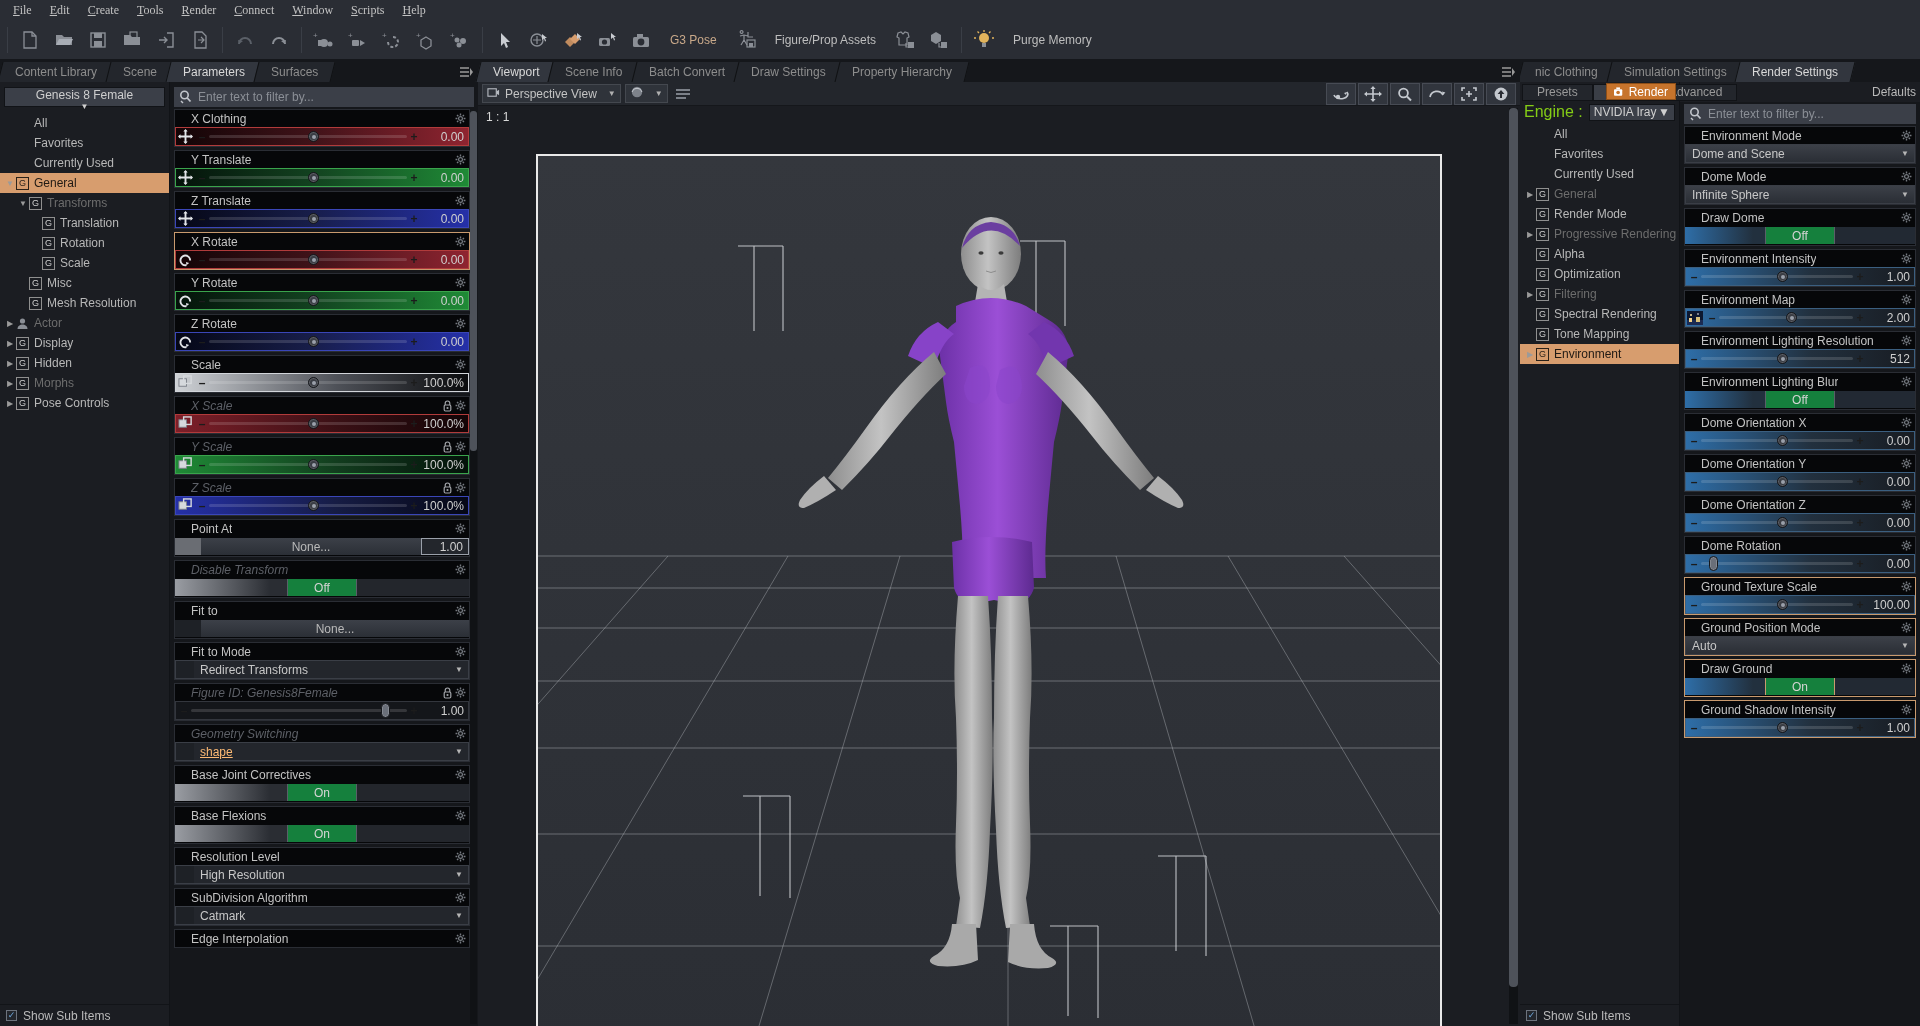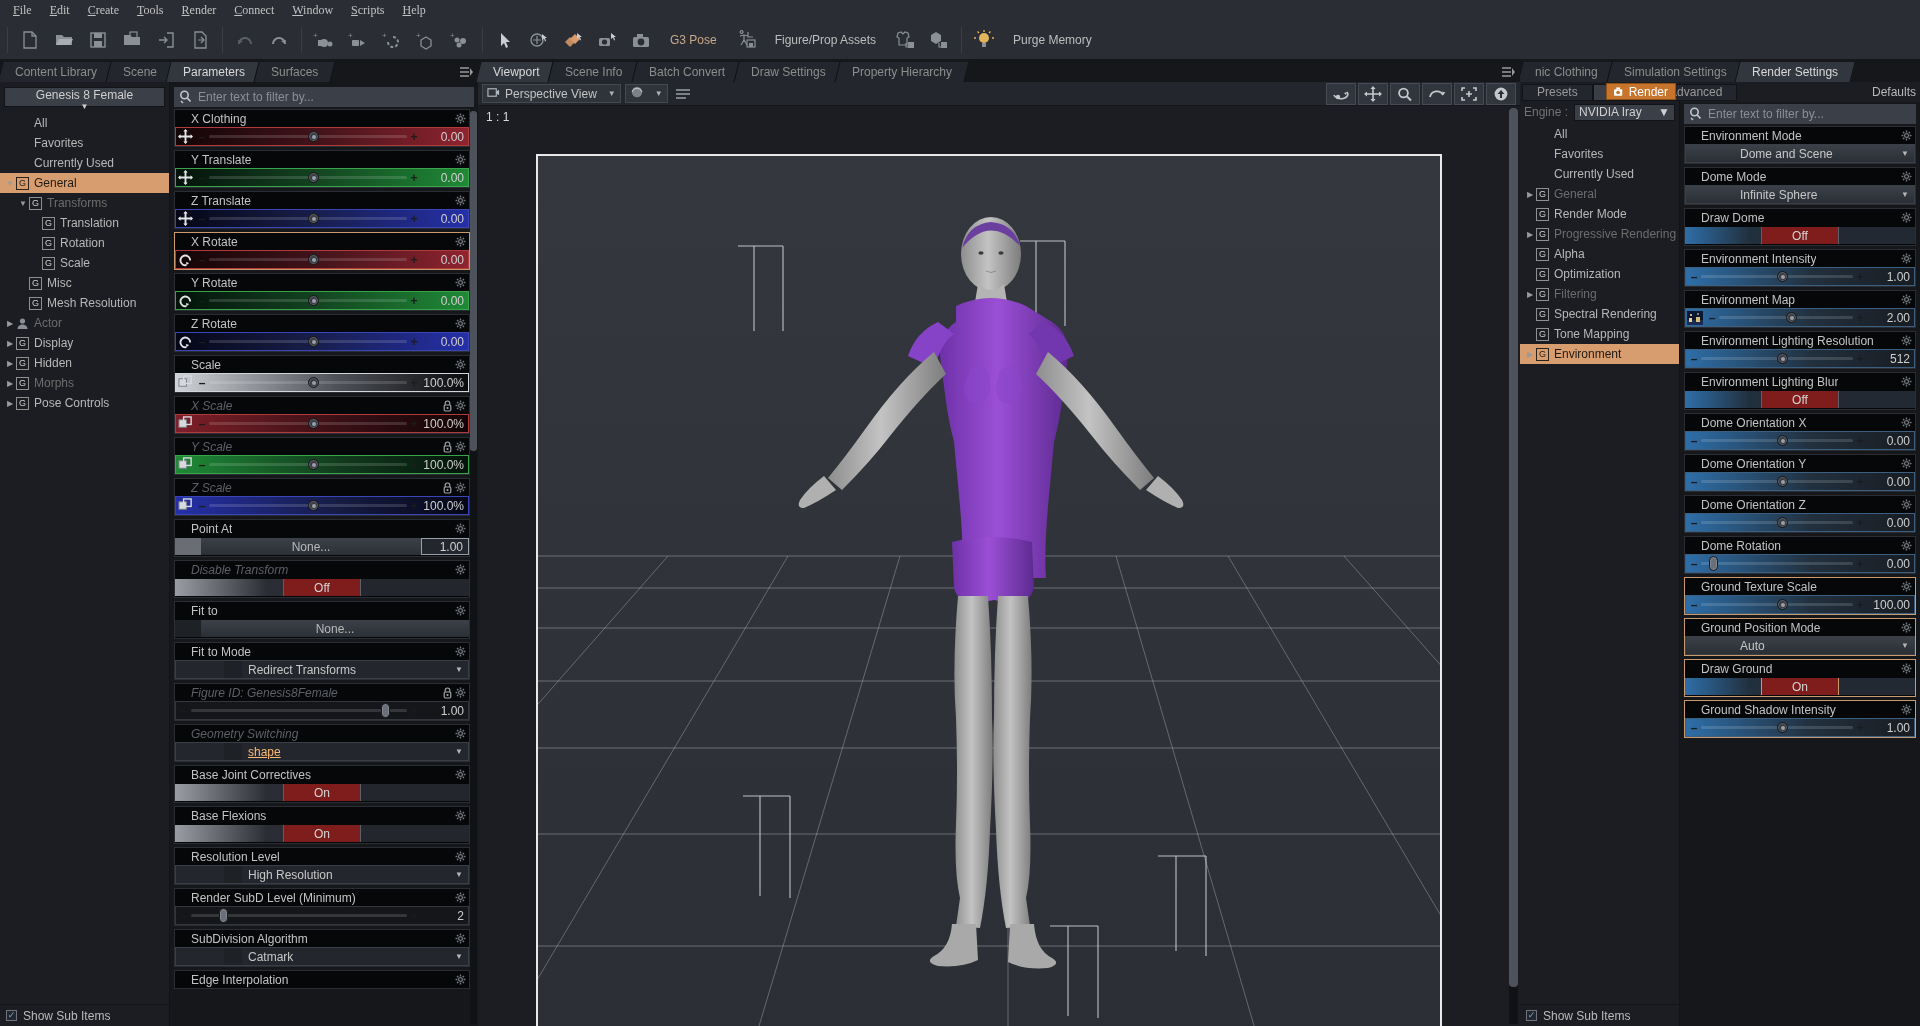--- a/index.html
+++ b/index.html
@@ -165,7 +165,7 @@
   .renderbtn { position:absolute; right:3px; top:1px; height:17px; background:#c7742c; color:#fff;
                display:flex; align-items:center; gap:4px; padding:0 7px; font-size:12px; border:1px solid #8d4f18;}
   .enginerow { height:20px; display:flex; align-items:center; gap:6px; padding:0 4px; background:#1b1d22; }
-  .enginerow .lb { font-size:12px; color:#737373; }
+  .enginerow .lb { font-size:16px; color:#84cc16; }
   .enginerow .sel { flex:1; height:17px; background:#3b3f48; border:1px solid #111317; display:flex;
                     align-items:center; justify-content:space-between; padding:0 4px; font-size:12px; color:#cfcfcf;}
   .rp-plist { flex:1; overflow:hidden; padding:0 4px; position:relative;}

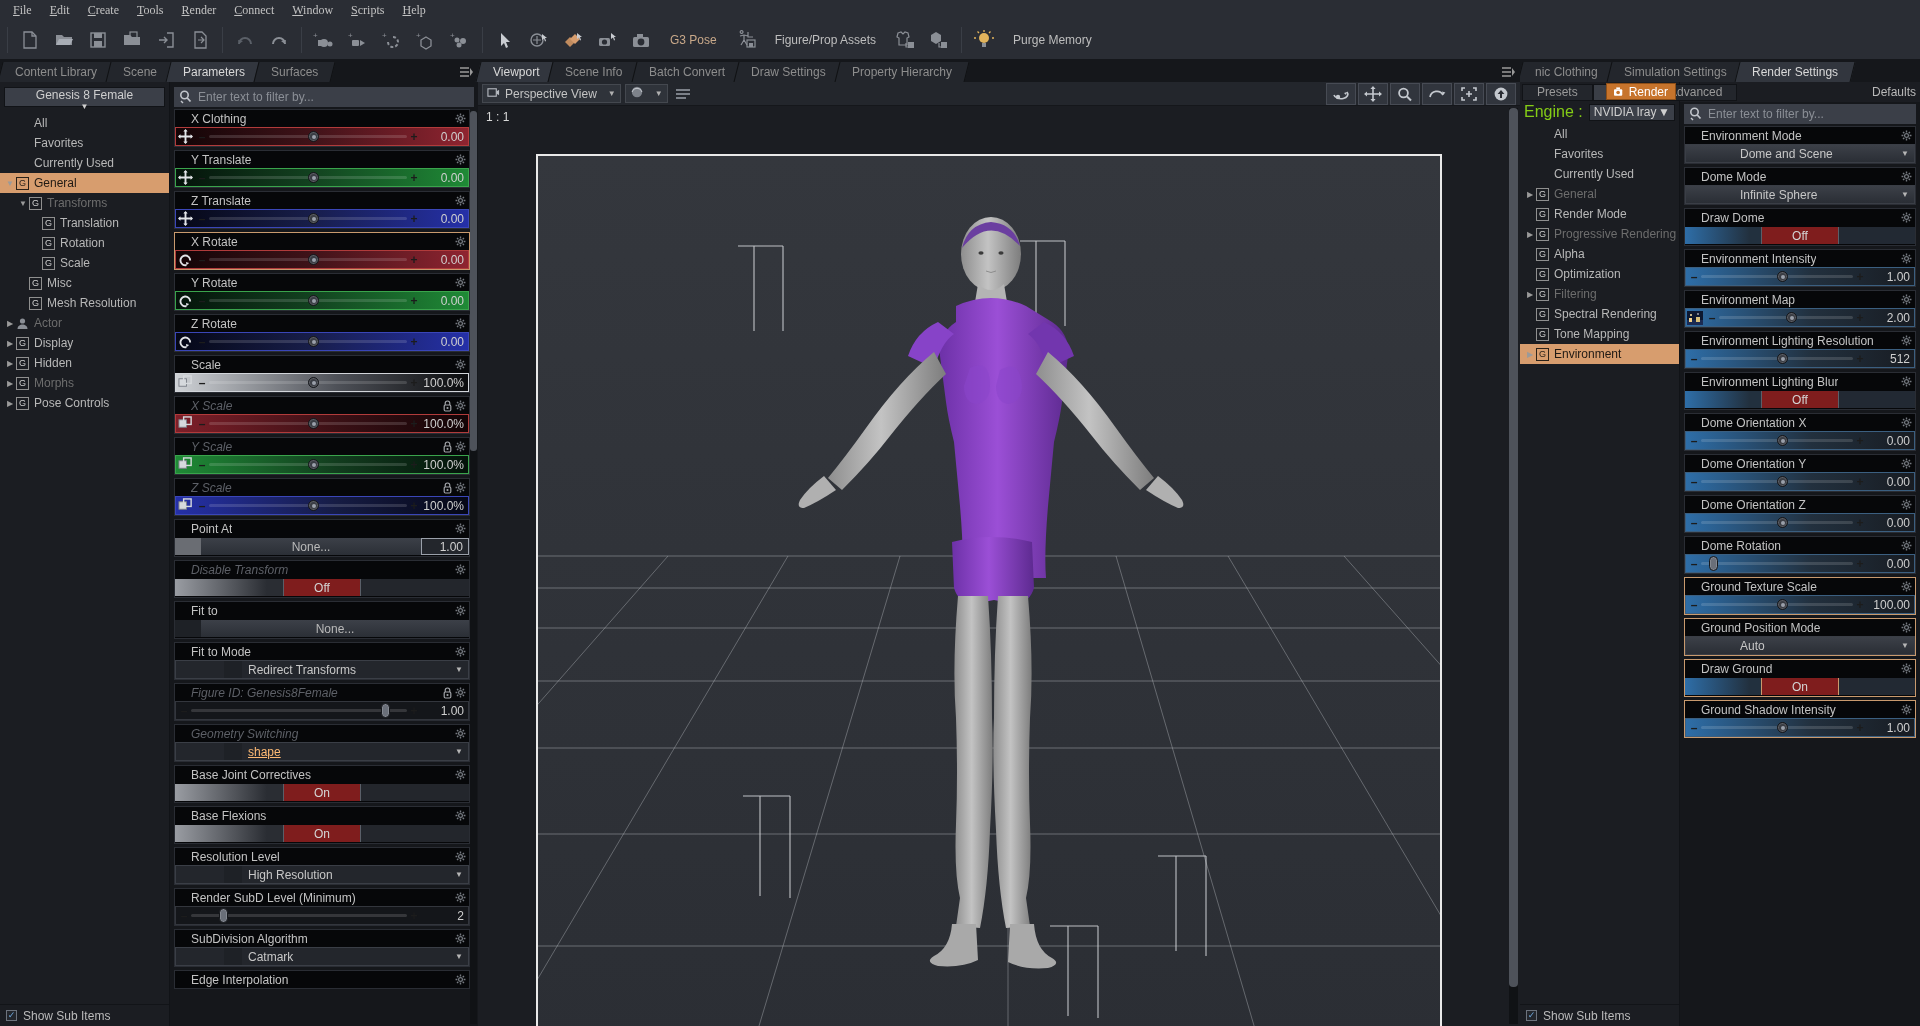--- a/index.html
+++ b/index.html
@@ -119,7 +119,7 @@
   .toggle.bluet .right{ background:#222933; }
   .toggle.orange .mid { border-color:#c99a6e; }
 
-  .dropd { height:19px; display:flex; align-items:center; background:#23262c; border:1px solid #3a3e46;padding-left:48px; }
+  .dropd { height:19px; display:flex; align-items:center; background:#23262c; border:1px solid #3a3e46; }
   .dropd .sw { width:18px; height:17px; background:#1e2126; flex:0 0 18px; }
   .dropd .txt { flex:1; padding-left:6px; font-size:12px; color:#c7c7c7; }
   .dropd .txt.dim { color:#fdba74;text-decoration:underline; }

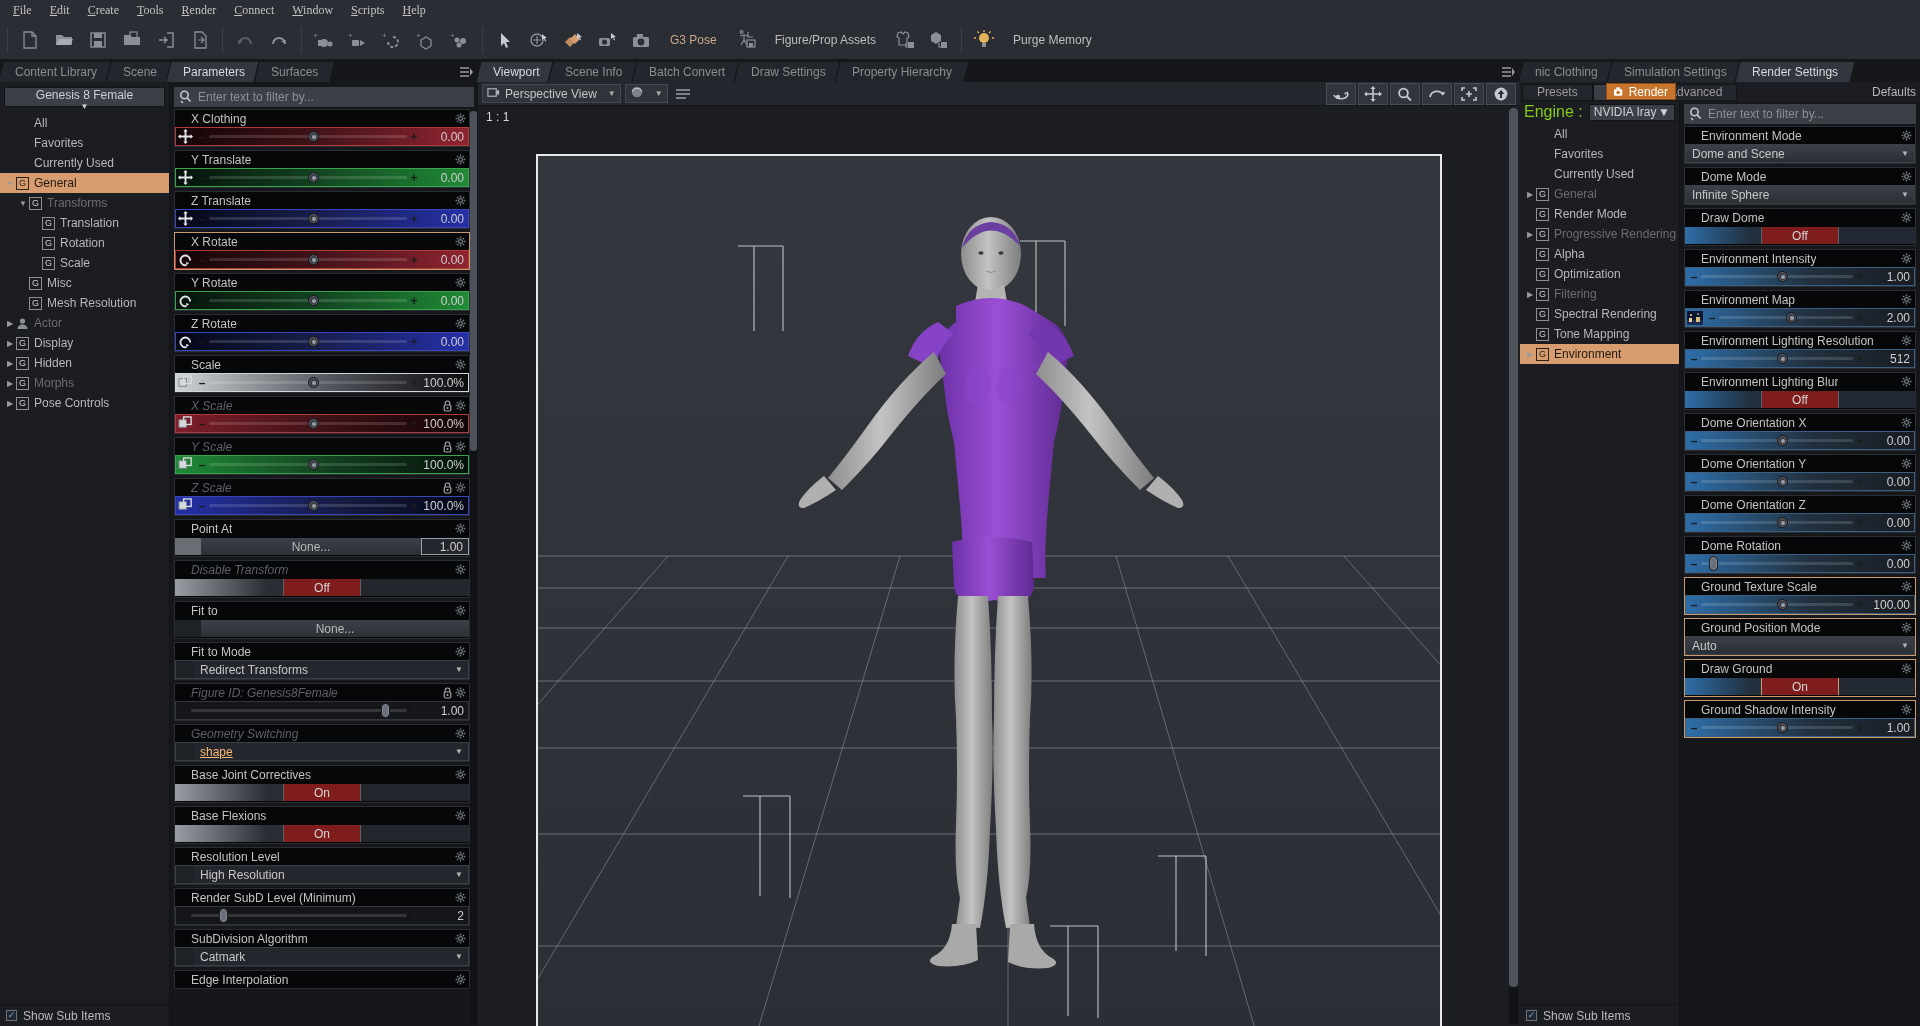--- a/index.html
+++ b/index.html
@@ -112,7 +112,7 @@
 
   .toggle { height:19px; display:flex; align-items:center; }
   .toggle .left { flex:1; height:17px; background:linear-gradient(90deg,#9a9da3 0%,#2a2d33 85%); }
-  .toggle .mid { width:78px; height:17px; background:#7f1d1d; border-left:1px solid #5a5f68; border-right:1px solid #5a5f68;
+  .toggle .mid { width:70px; height:17px; background:#15803d; border-left:1px solid #5a5f68; border-right:1px solid #5a5f68;
                  display:flex; align-items:center; justify-content:center; font-size:12px; color:#d4d4d4;}
   .toggle .right { flex:1; height:17px; background:#23262c; }
   .toggle.bluet .left { background:linear-gradient(90deg,#2e6ea8 0%,#22303e 85%); }

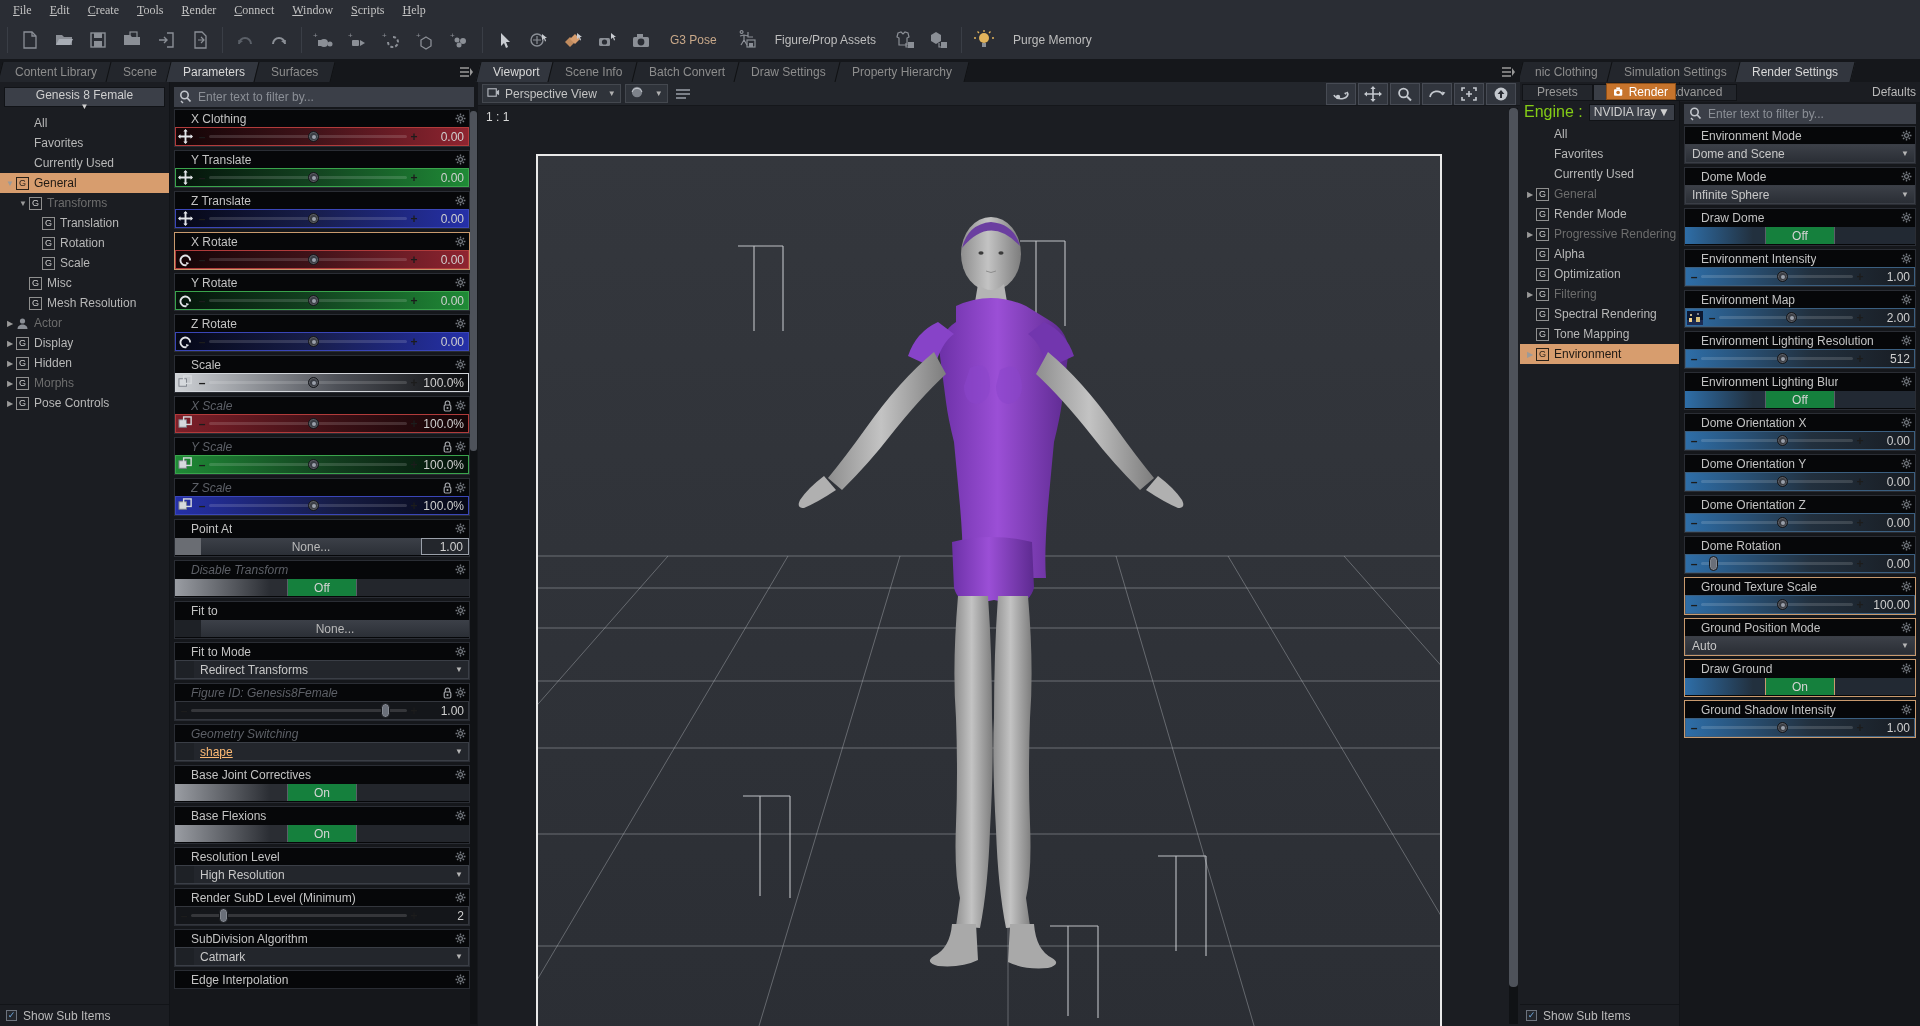--- a/index.html
+++ b/index.html
@@ -953,29 +953,6 @@
               </div>
               <div class="prop">
                 <div class="prow-lbl">
-                  <div class="nm">Render SubD Level (Minimum)</div>
-                  <div class="rt">
-                    <span class="gear"><svg width="11" height="11" viewBox="0 0 12 12">
-                        <circle cx="6" cy="6" r="2.1" fill="none" stroke="#9aa0a8" stroke-width="1.3"></circle>
-                        <g stroke="#9aa0a8" stroke-width="1.5">
-                          <path d="M6 0.6v2M6 9.4v2M0.6 6h2M9.4 6h2M2.2 2.2l1.4 1.4M8.4 8.4l1.4 1.4M9.8 2.2L8.4 3.6M3.6 8.4L2.2 9.8"></path>
-                        </g>
-                      </svg></span>
-                  </div>
-                </div>
-                <div class="slider s-plain">
-                  <div class="track">
-                    <span class="minus">–</span>
-                    <div class="bar">
-                      <div class="knob tall" style="left: 13%;"></div>
-                    </div>
-                    <span class="plus">+</span>
-                  </div>
-                  <div class="val">2</div>
-                </div>
-              </div>
-              <div class="prop">
-                <div class="prow-lbl">
                   <div class="nm">SubDivision Algorithm</div>
                   <div class="rt">
                     <span class="gear"><svg width="11" height="11" viewBox="0 0 12 12">

